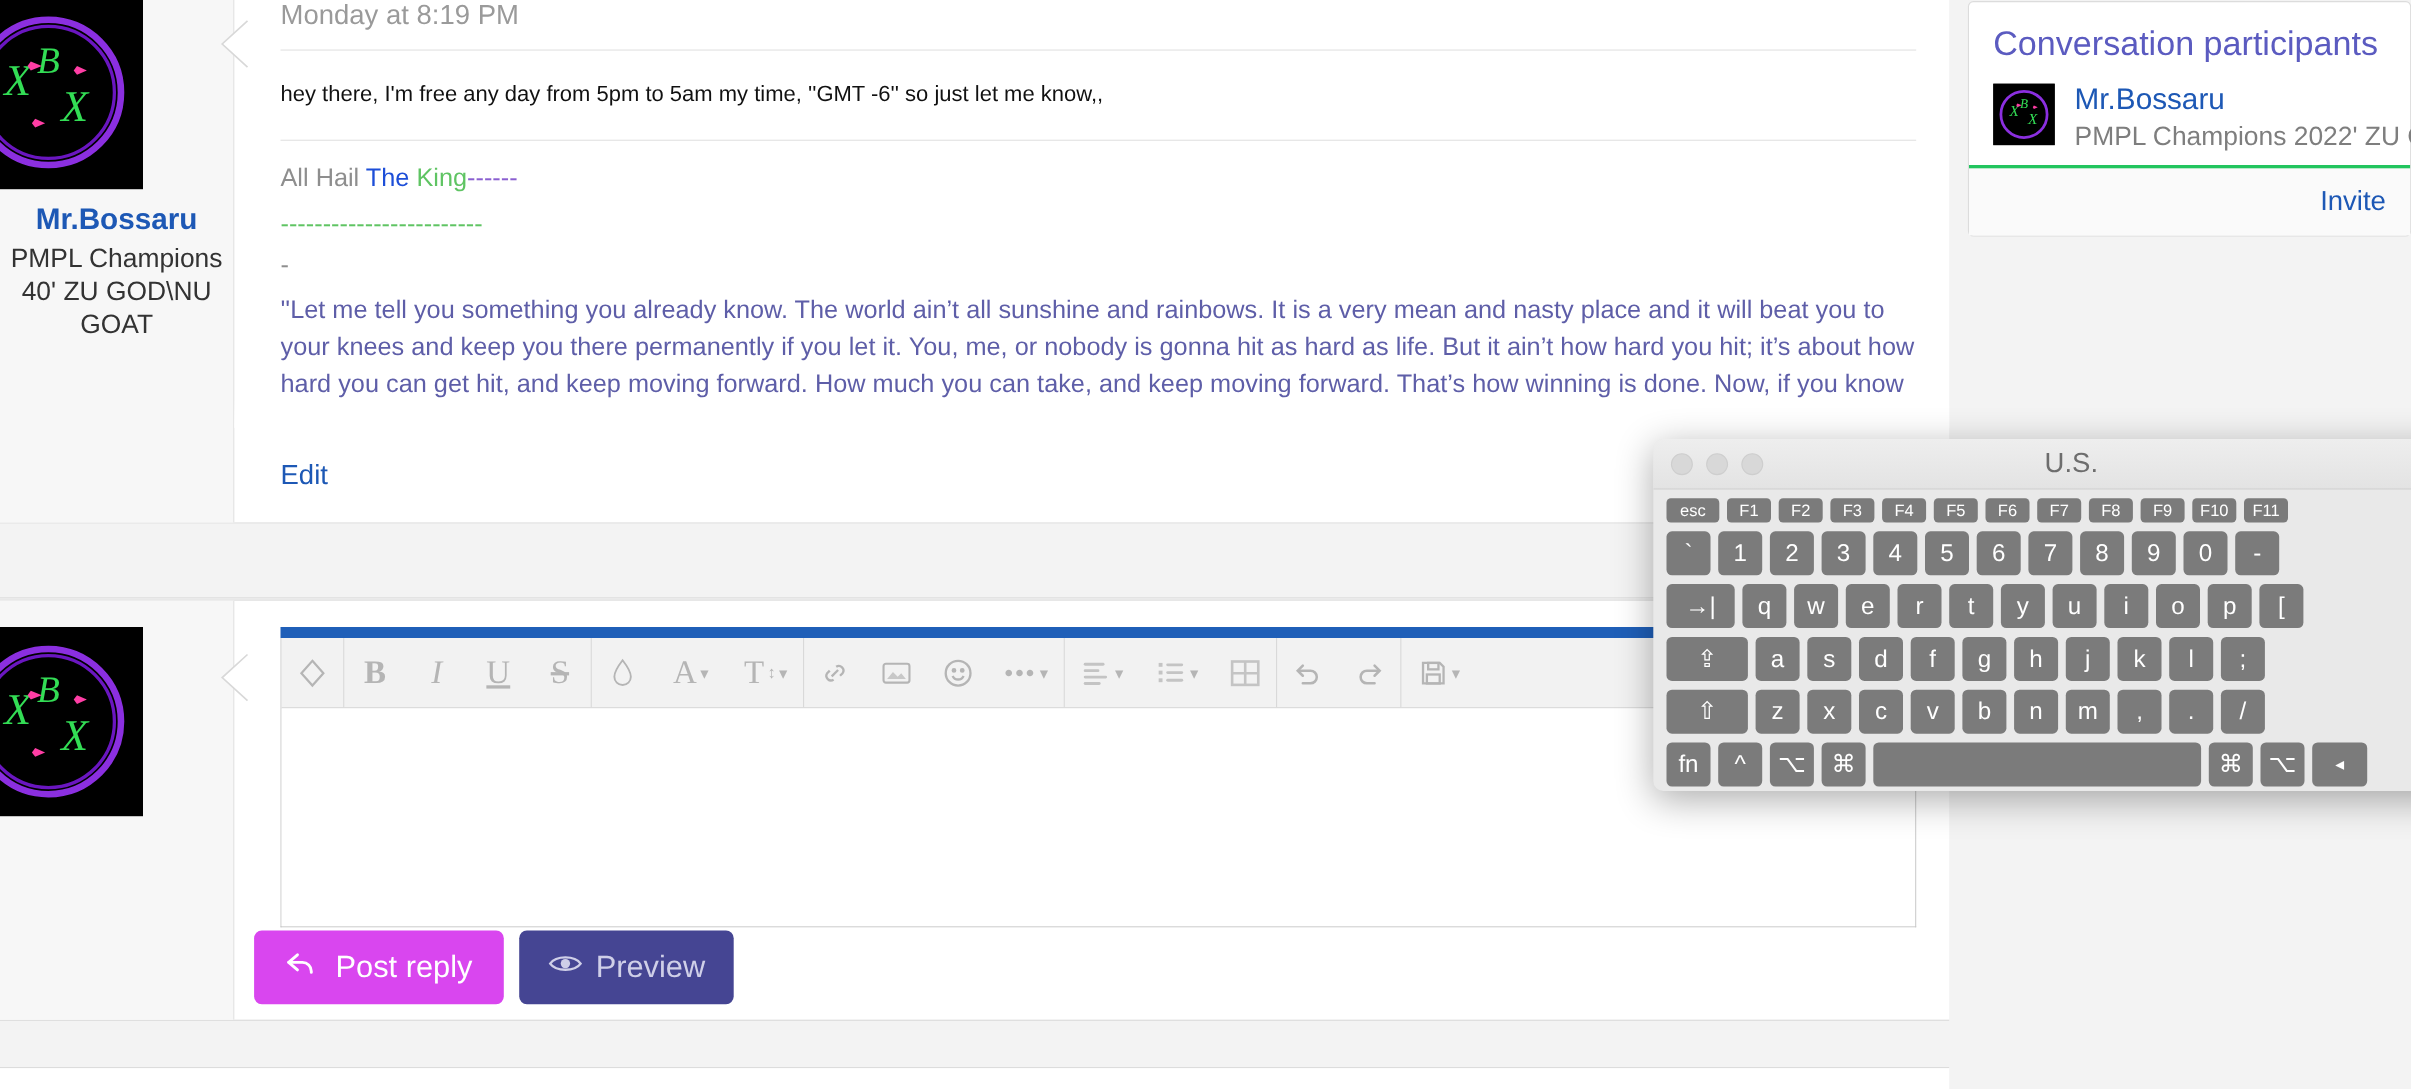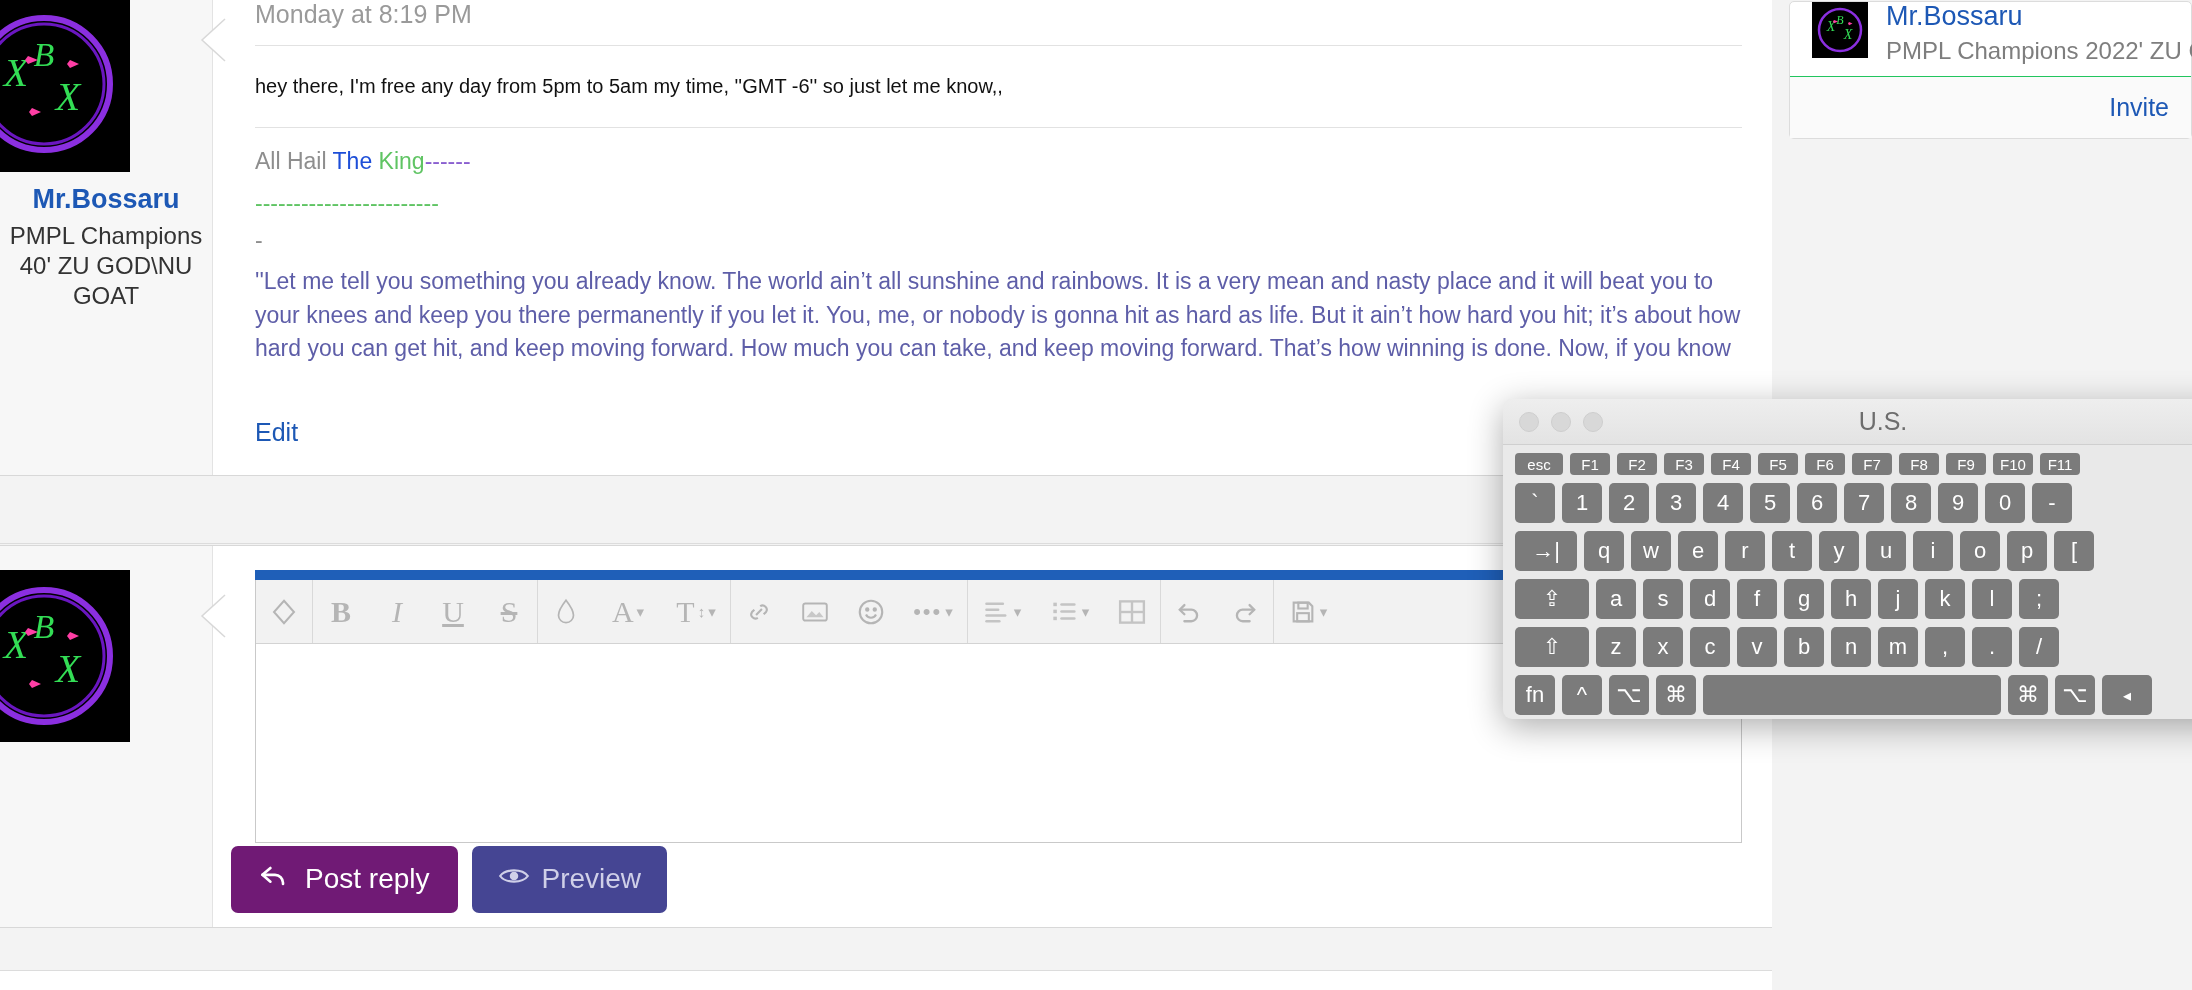--- a/index.html
+++ b/index.html
@@ -536,6 +536,7 @@
   <div class="bottom-strip"></div>
 
   <div class="side-panel">
+    <div class="side-title">Conversation participants</div>
 
 
     <div class="participant">

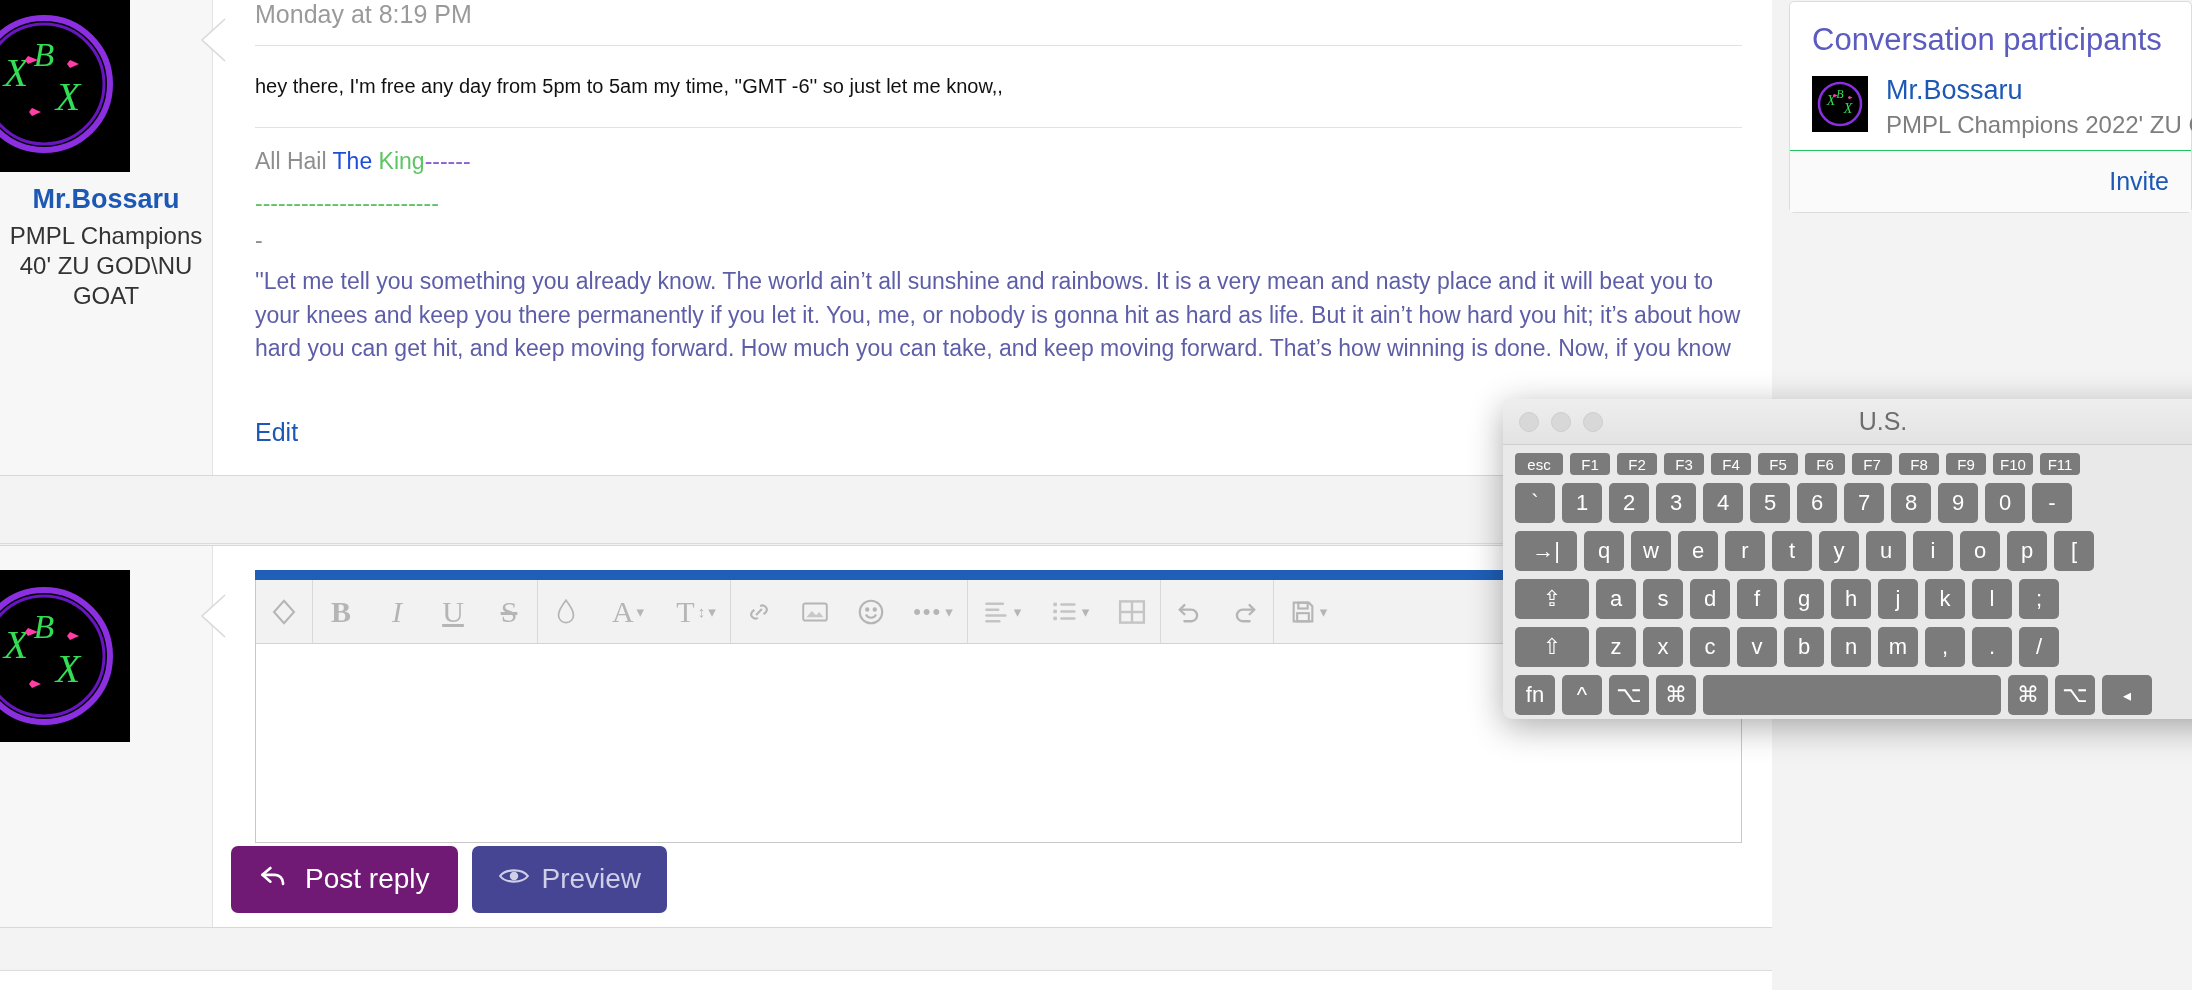--- a/index.html
+++ b/index.html
@@ -261,7 +261,7 @@
   .p-name { font-size: 27px; color: #1d58b5; line-height: 1.1; }
   .p-desc { font-size: 24px; color: #7e7e7e; line-height: 1.25; margin-top: 4px; white-space: nowrap; }
   .side-footer {
-    border-top: 1px solid #22c55e;
+    border-top: 3px solid #22c55e;
     background: #fafafa;
     padding: 16px 22px;
     text-align: right;

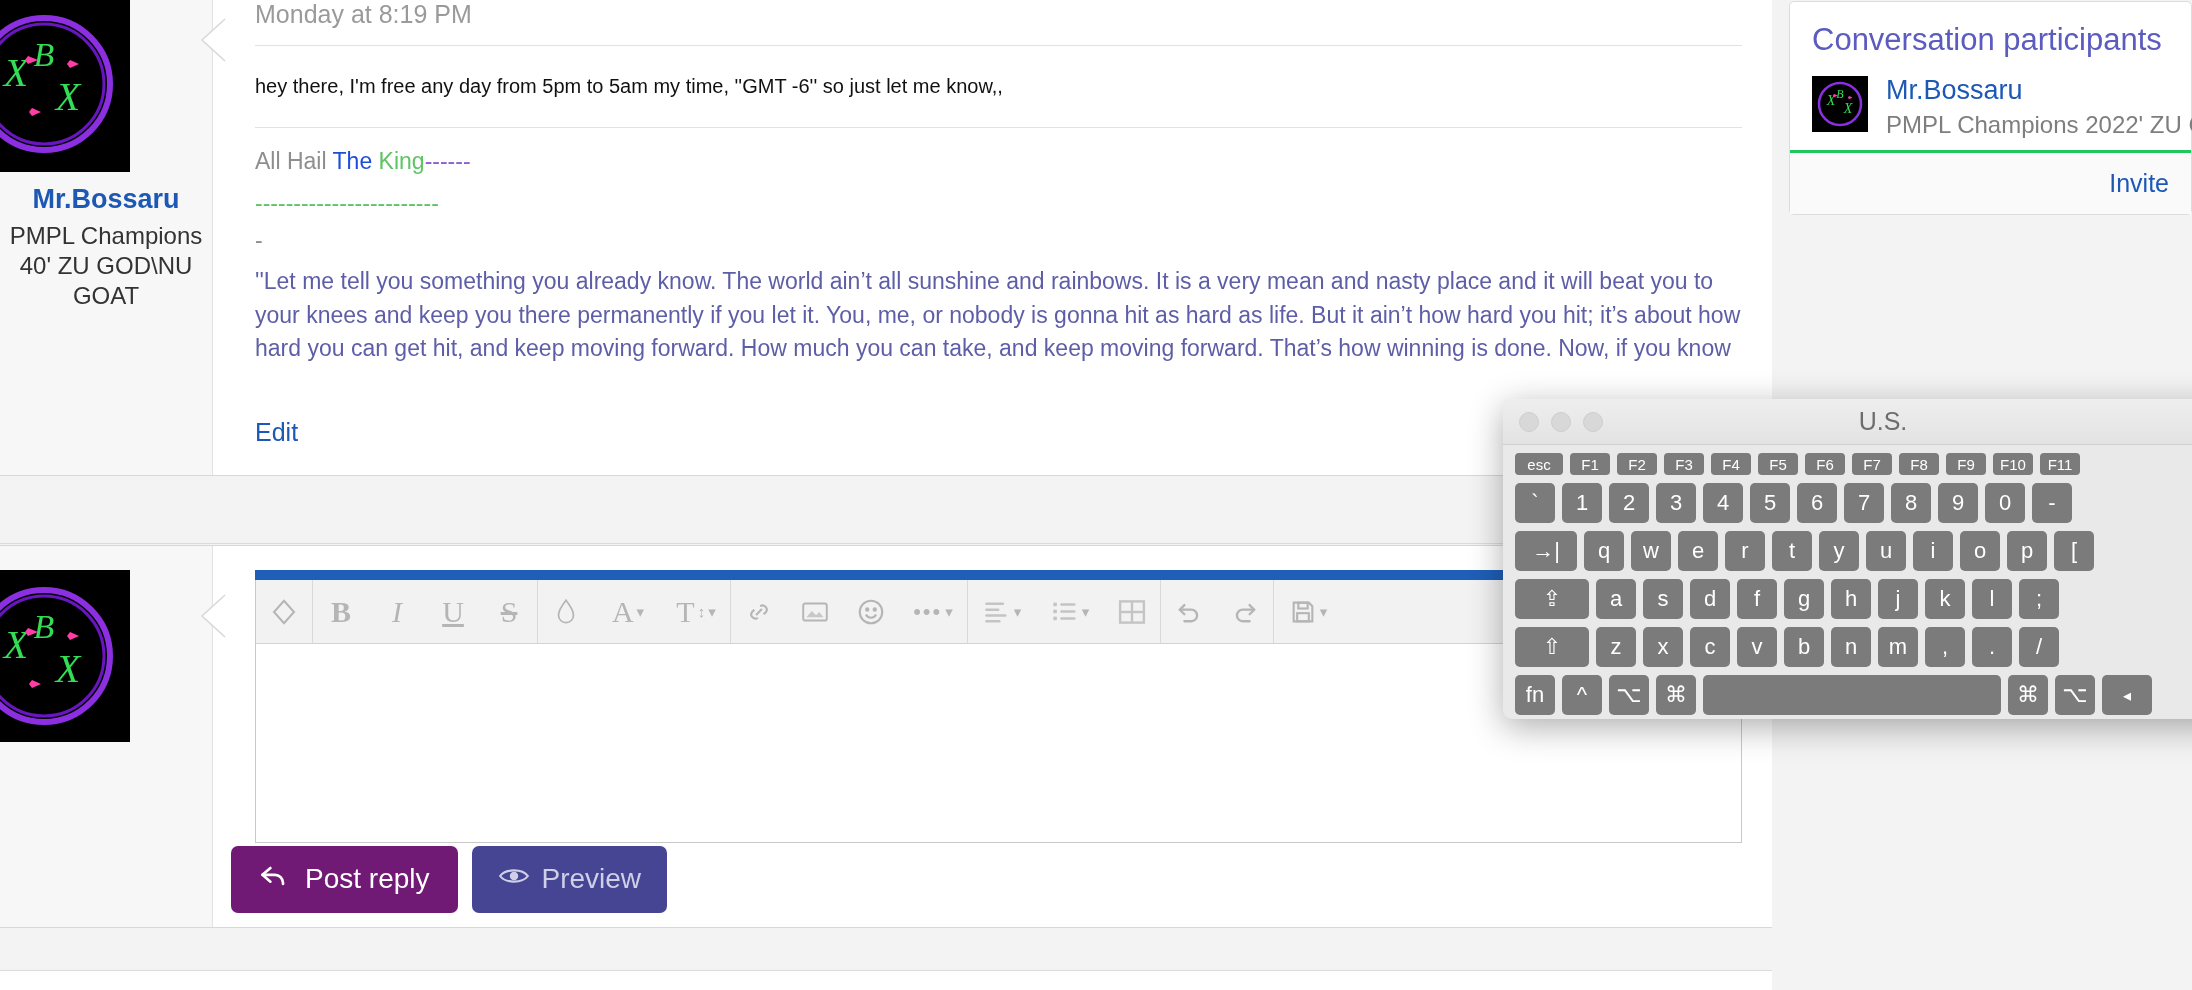--- a/index.html
+++ b/index.html
@@ -209,7 +209,7 @@
   .btn-right-group { display: flex; gap: 14px; }
   .btn-post {
     display: flex; align-items: center; gap: 14px;
-    background: #701a75;
+    background: #d946ef;
     color: #fff;
     border: none; border-radius: 7px;
     padding: 16px 28px;

